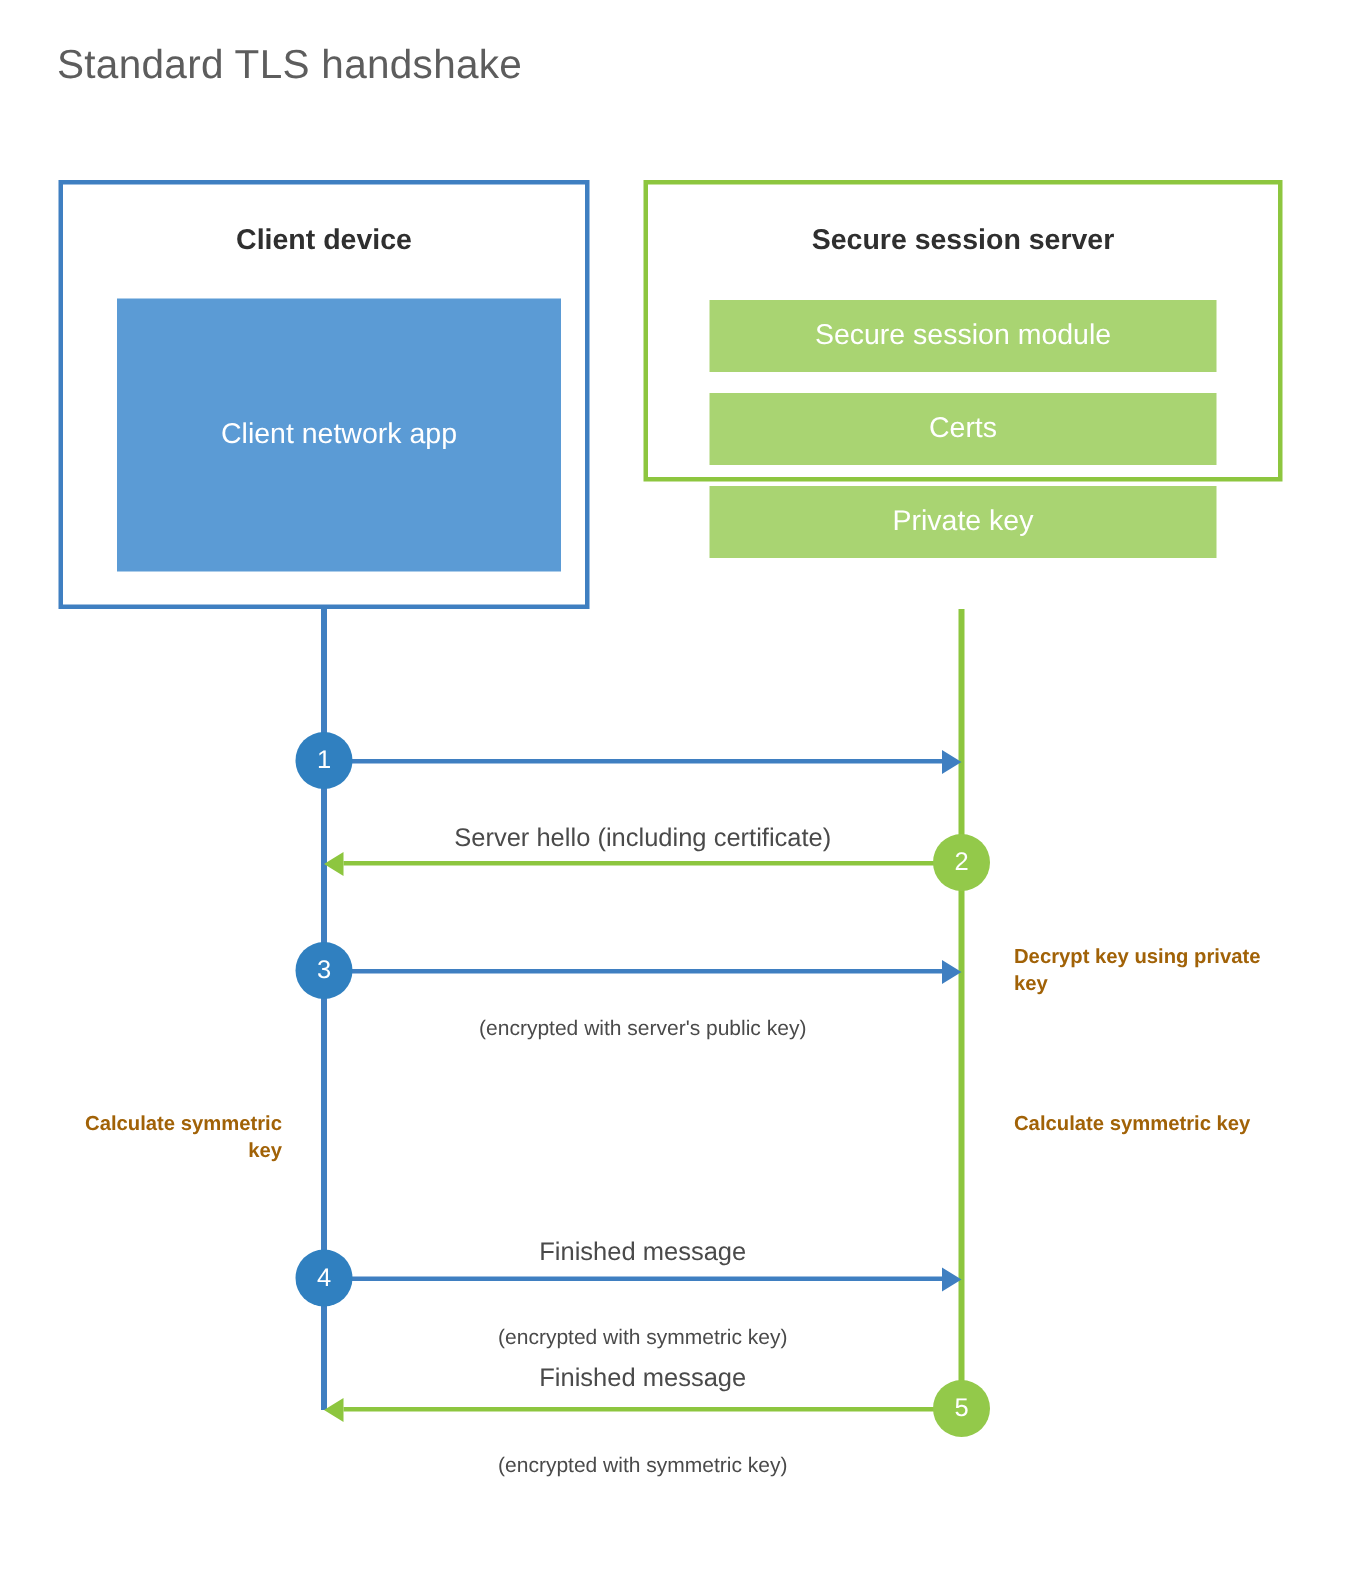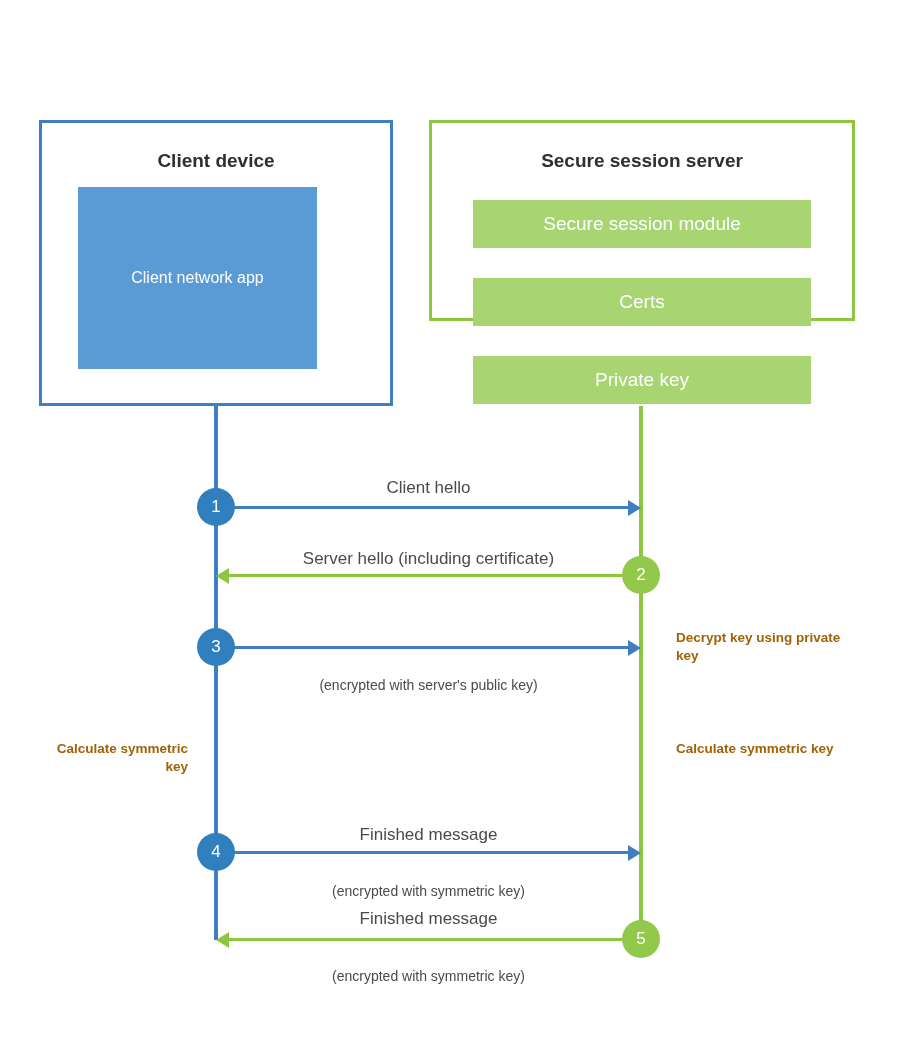--- a/index.html
+++ b/index.html
@@ -190,6 +190,7 @@
 
 <div id="canvas">
 
+  <div class="page-title">Standard TLS handshake</div>
 
   <div class="party-box client">
     <div class="party-title">Client device</div>

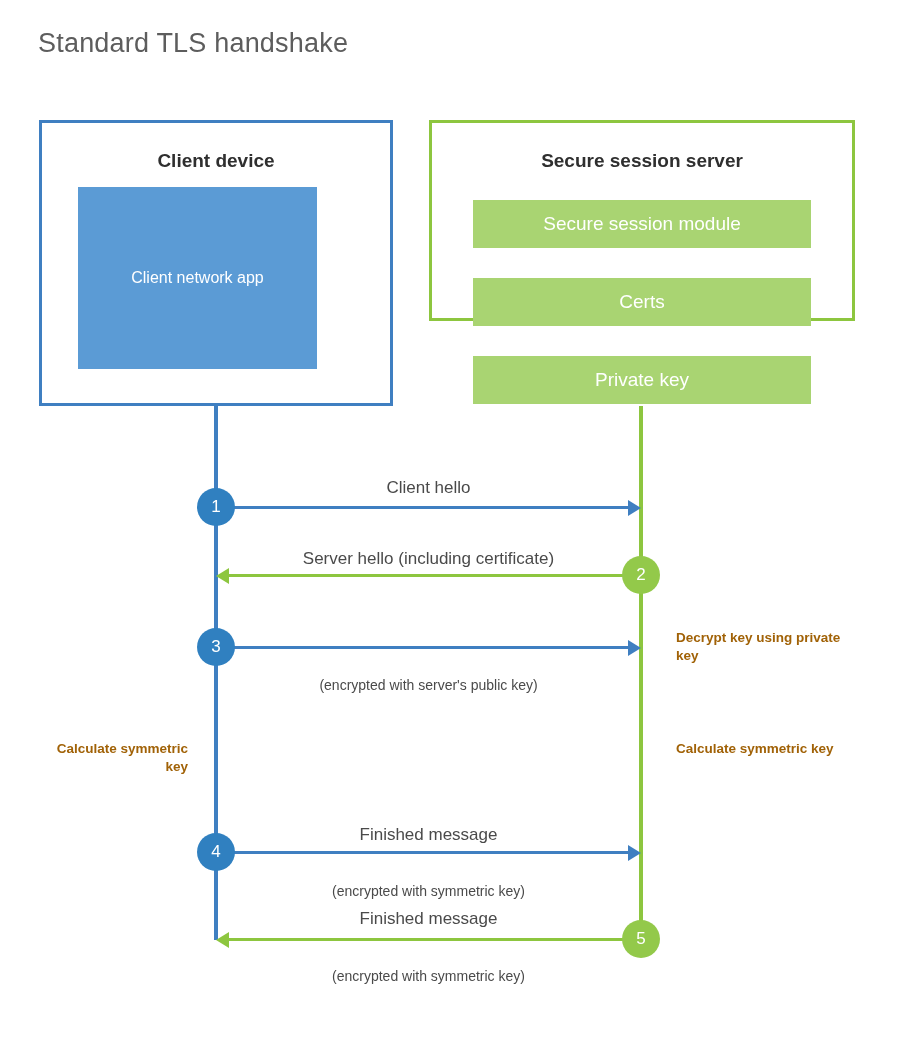--- a/index.html
+++ b/index.html
@@ -99,7 +99,7 @@
     display: flex;
     align-items: center;
     justify-content: center;
-    margin-bottom: 30px;
+    margin-bottom: 14px;
   }
   .server-item:last-child { margin-bottom: 0; }
 

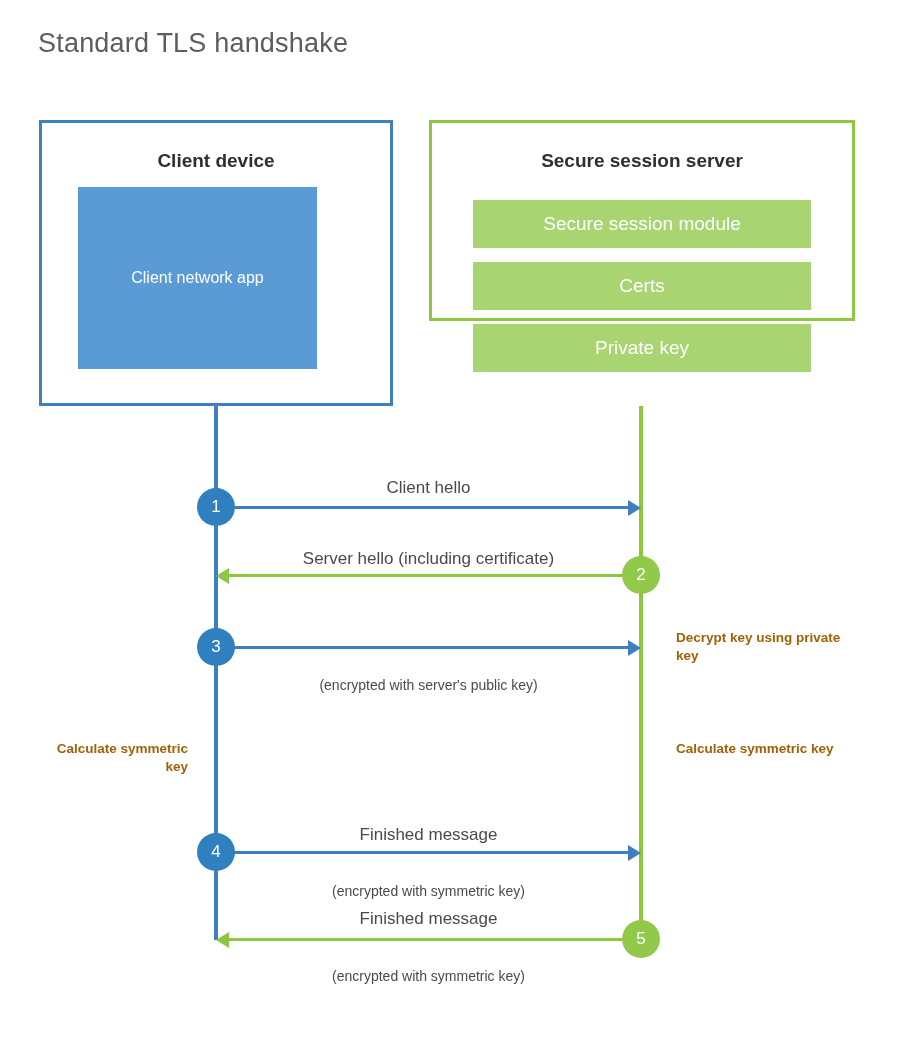--- a/index.html
+++ b/index.html
@@ -68,12 +68,12 @@
   .app-block {
     position: absolute;
     left: 36px;
-    top: 64px;
-    width: 239px;
+    top: 76px;
+    width: 296px;
     height: 182px;
     background: #5b9bd5;
     color: #ffffff;
-    font-size: 16px;
+    font-size: 19px;
     font-weight: 300;
     line-height: 1.35;
     display: flex;

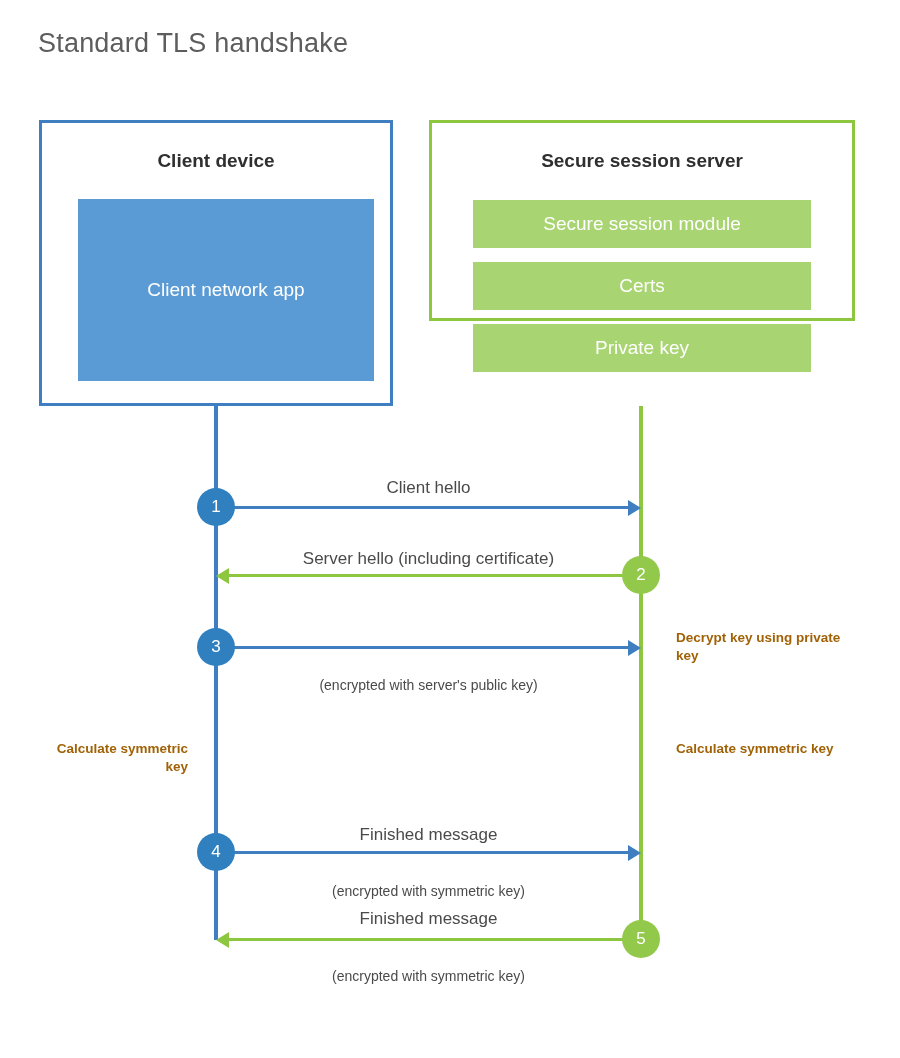--- a/index.html
+++ b/index.html
@@ -209,7 +209,6 @@
   <div class="lifeline client-life"></div>
   <div class="lifeline server-life"></div>
 
-  <div class="msg-label" style="left:216px; top:478px; width:425px;">Client hello</div>
   <div class="msg-line blue" style="left:216px; top:506px; width:412px;"></div>
   <div class="arrow-head right blue" style="left:628px; top:500px;"></div>
   <div class="step-circle blue" style="left:197px; top:488px;">1</div>

